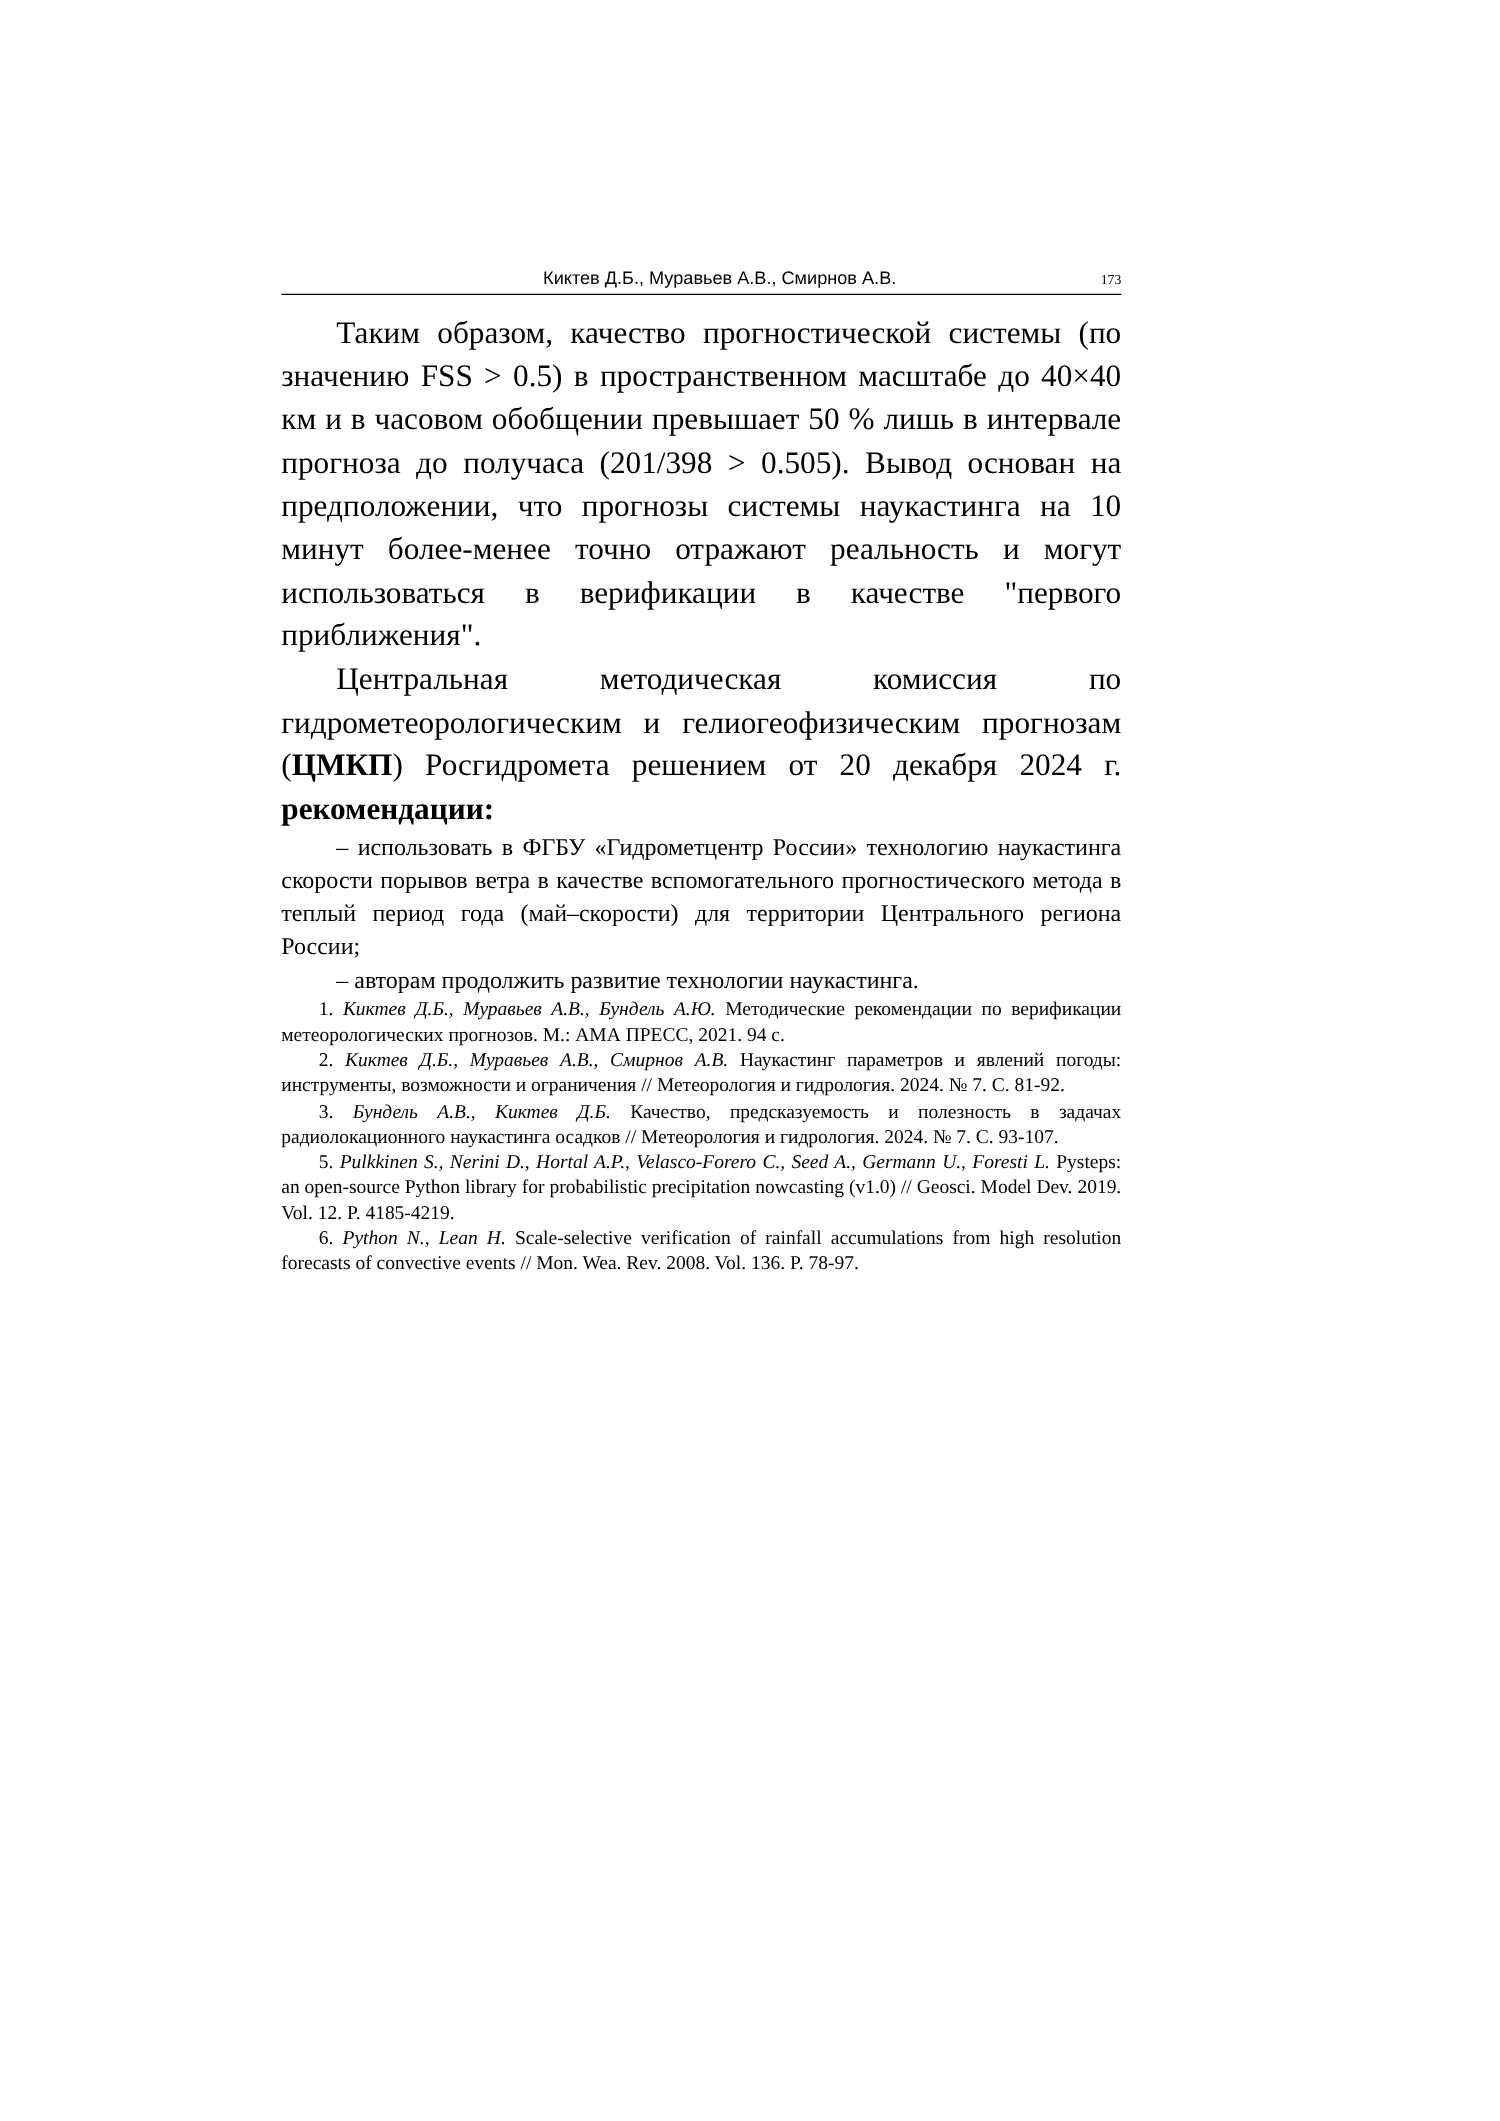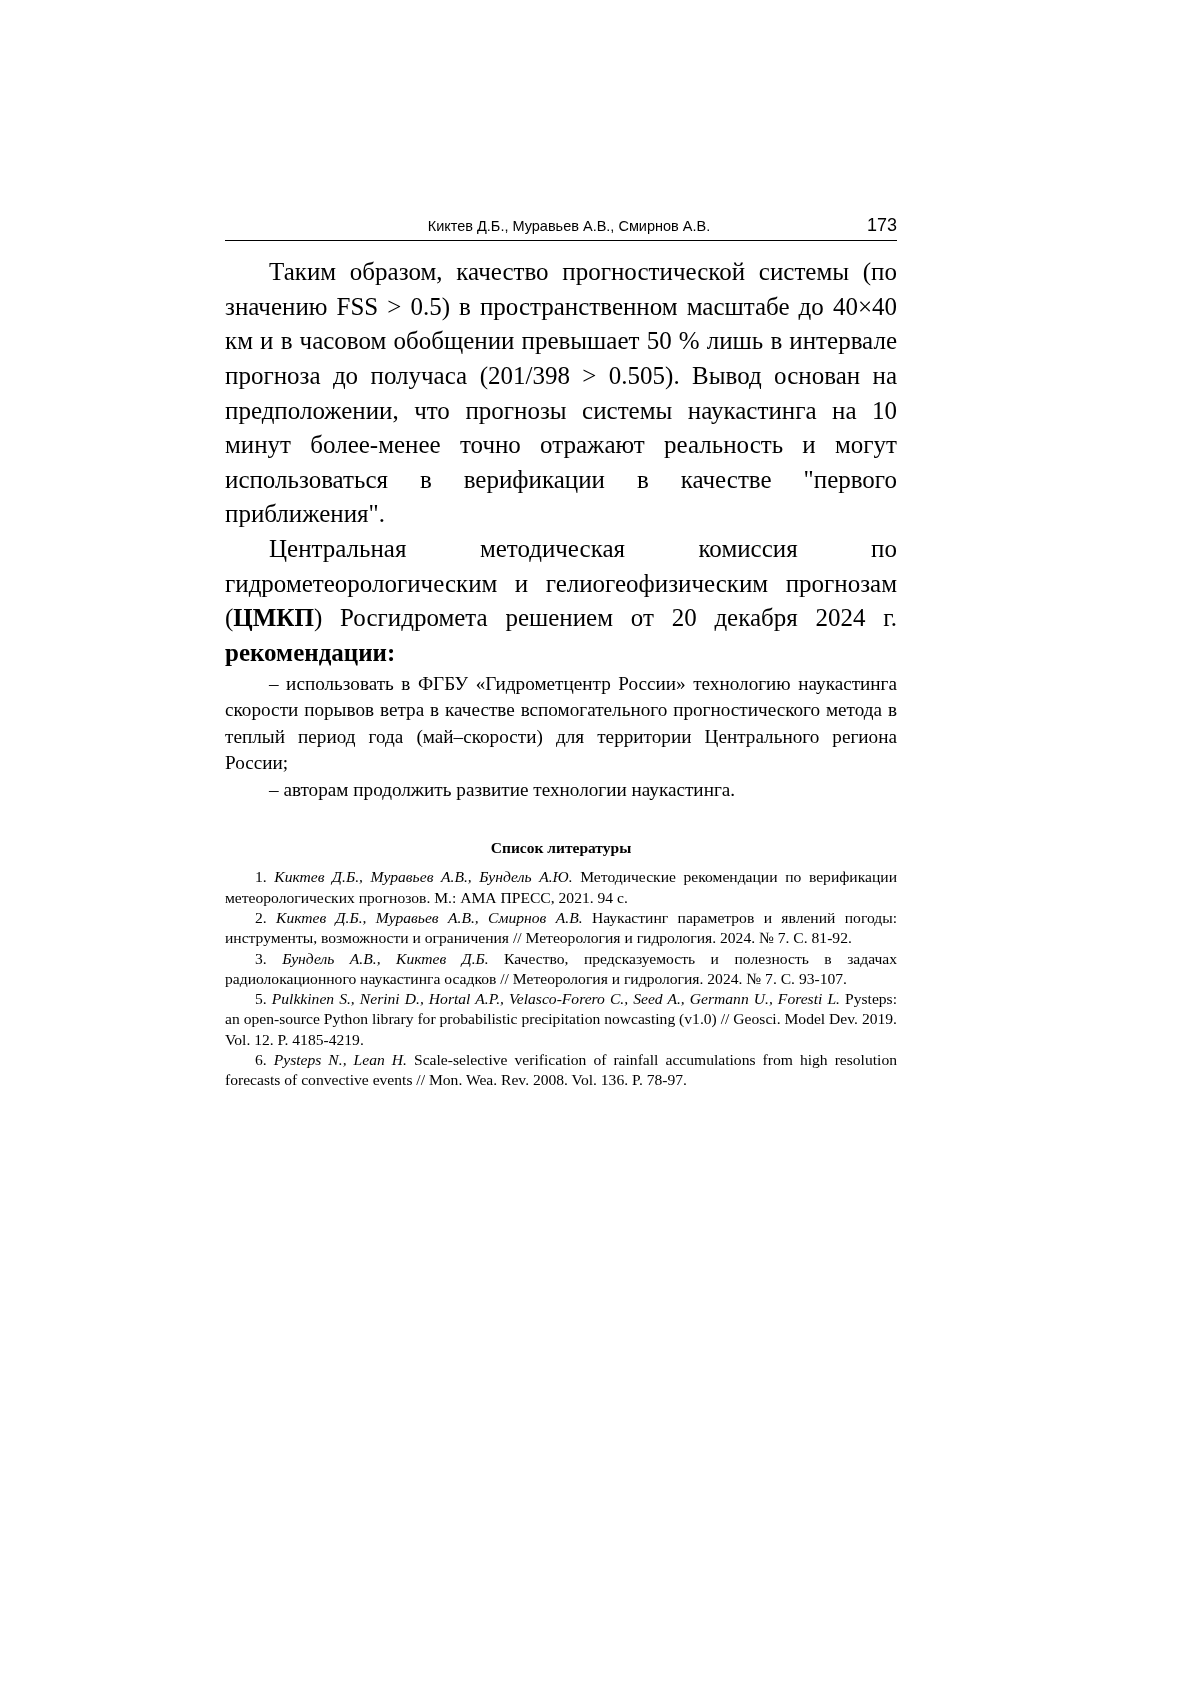--- a/index.html
+++ b/index.html
@@ -42,8 +42,8 @@
     padding-left: 46px;
   }
   .runhead-page {
-    font-family: Liberation Sans, sans-serif;
-    font-size: 18px;
+    font-family: Liberation Serif, serif;
+    font-size: 11px;
   }
   .rule {
     border-bottom: 1.3px solid #000;

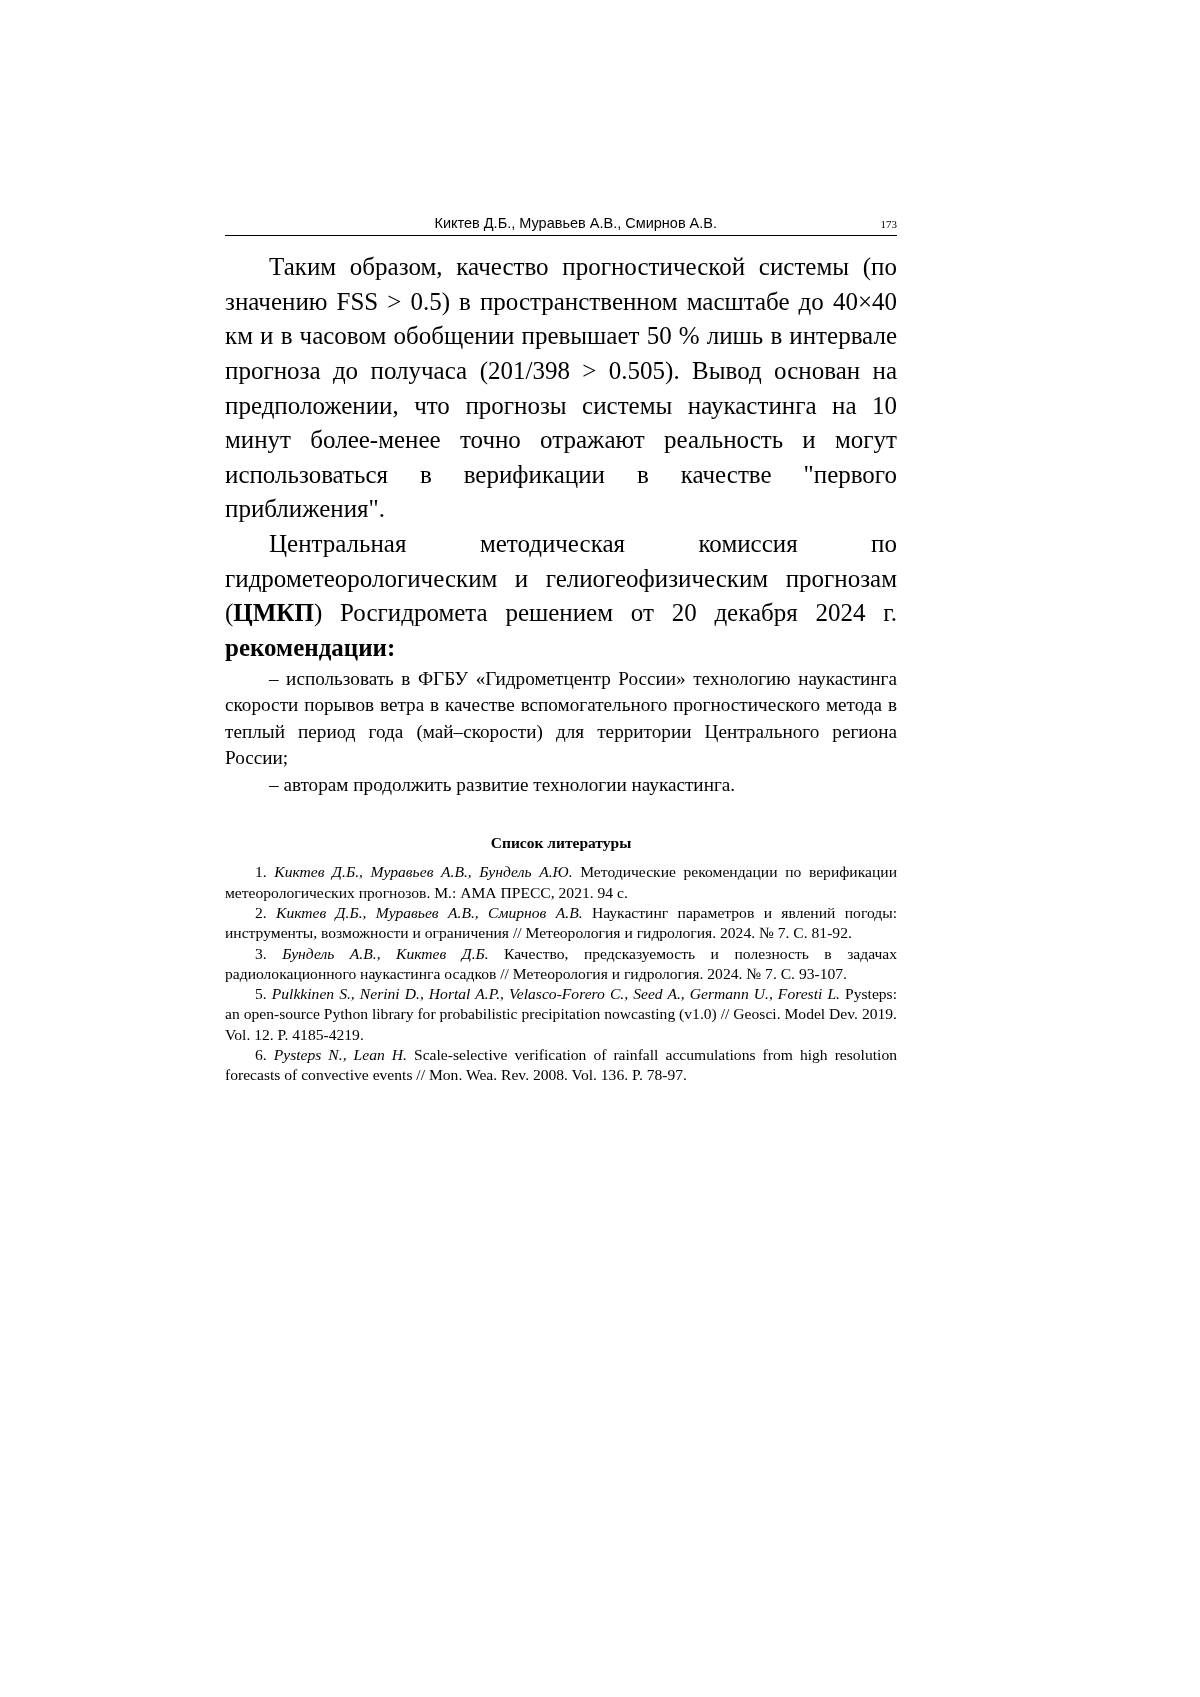--- a/index.html
+++ b/index.html
@@ -110,7 +110,6 @@
 
     <p class="dash">– авторам продолжить развитие технологии наукастинга.</p>
 
-    <div class="ref-heading">Список литературы</div>
 
     <p class="ref">
       <span>1. </span><i>Киктев Д.Б., Муравьев А.В., Бундель А.Ю.</i><span> Методические рекомендации по верификации метеорологических прогнозов. М.: АМА ПРЕСС, 2021. 94 с.</span>

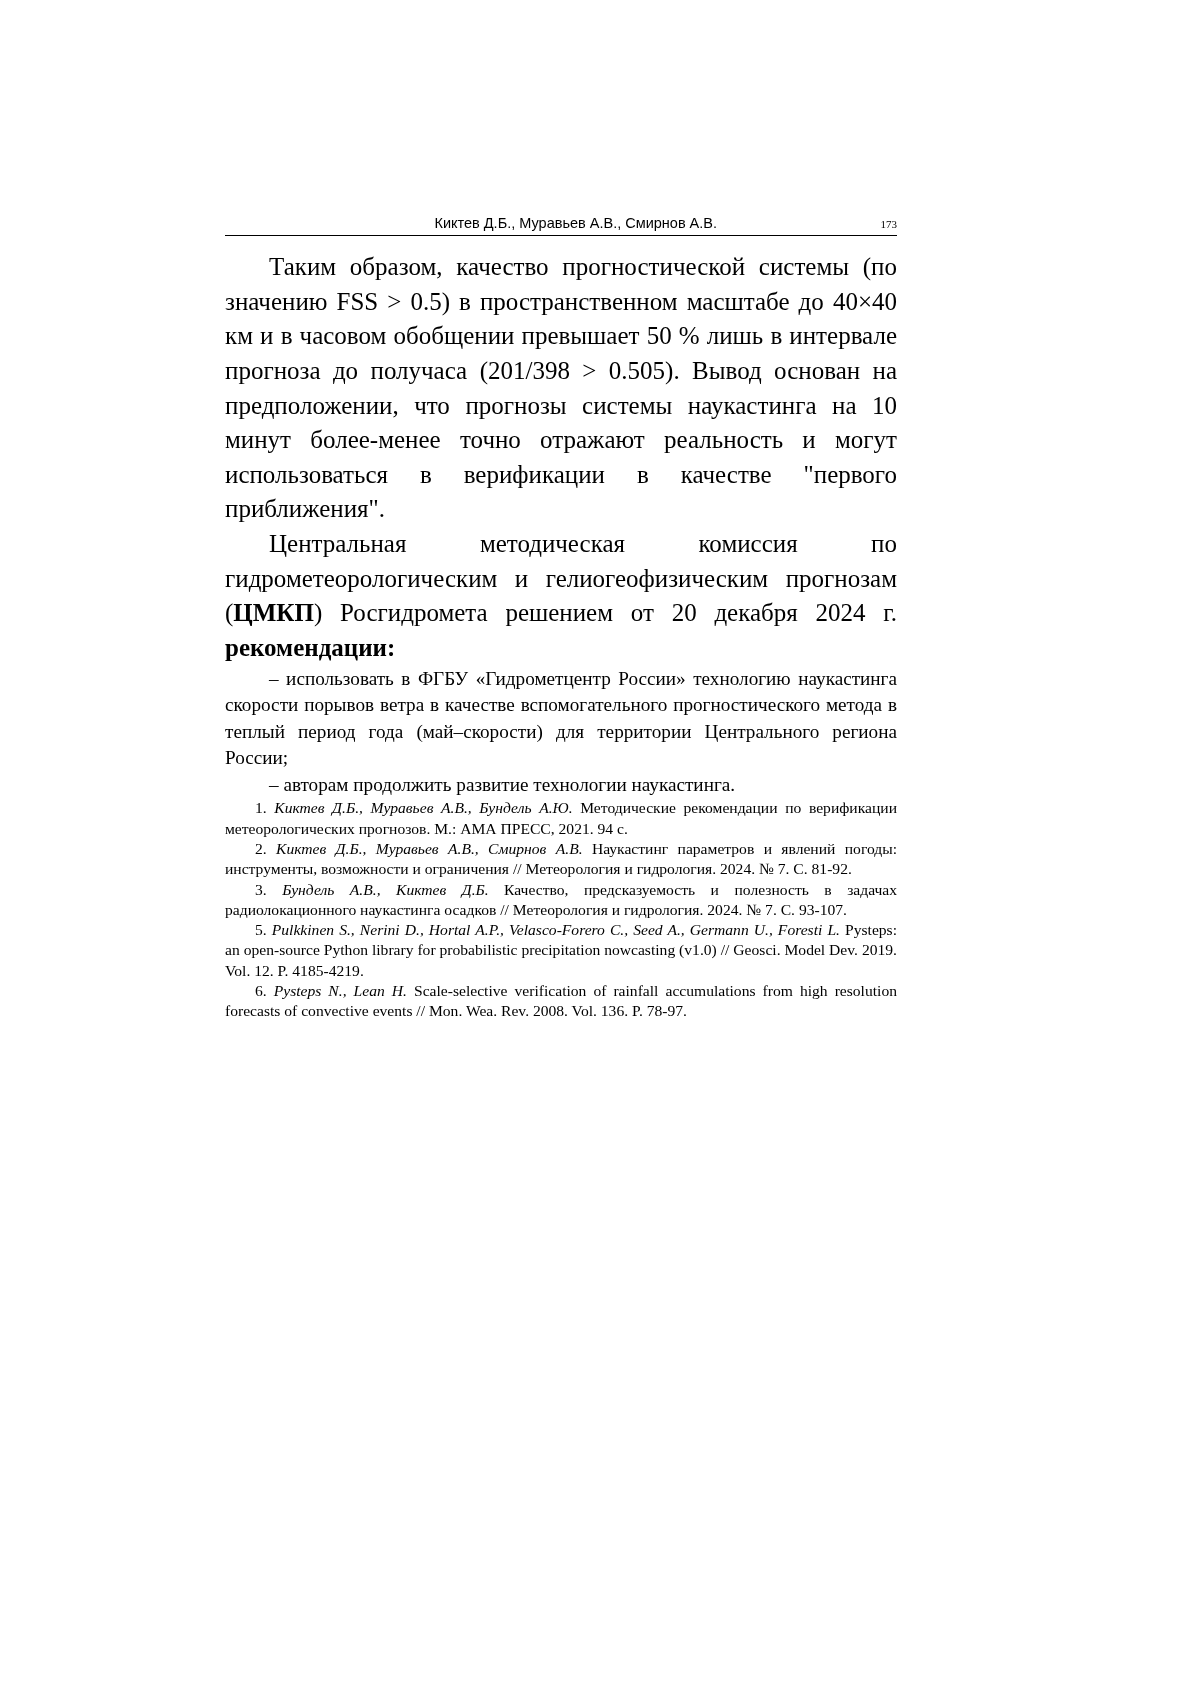--- a/index.html
+++ b/index.html
@@ -124,7 +124,7 @@
       <span>5. </span><i>Pulkkinen S., Nerini D., Hortal A.P., Velasco-Forero C., Seed A., Germann U., Foresti L.</i><span> Pysteps: an open-source Python library for probabilistic precipitation nowcasting (v1.0) // Geosci. Model Dev. 2019. Vol. 12. P. 4185-4219.</span>
     </p>
     <p class="ref">
-      <span>6. </span><i>Pysteps N., Lean H.</i><span> Scale-selective verification of rainfall accumulations from high resolution forecasts of convective events // Mon. Wea. Rev. 2008. Vol. 136. P. 78-97.</span>
+      <span>6. </span><i>Python N., Lean H.</i><span> Scale-selective verification of rainfall accumulations from high resolution forecasts of convective events // Mon. Wea. Rev. 2008. Vol. 136. P. 78-97.</span>
     </p>
 
   </div>

